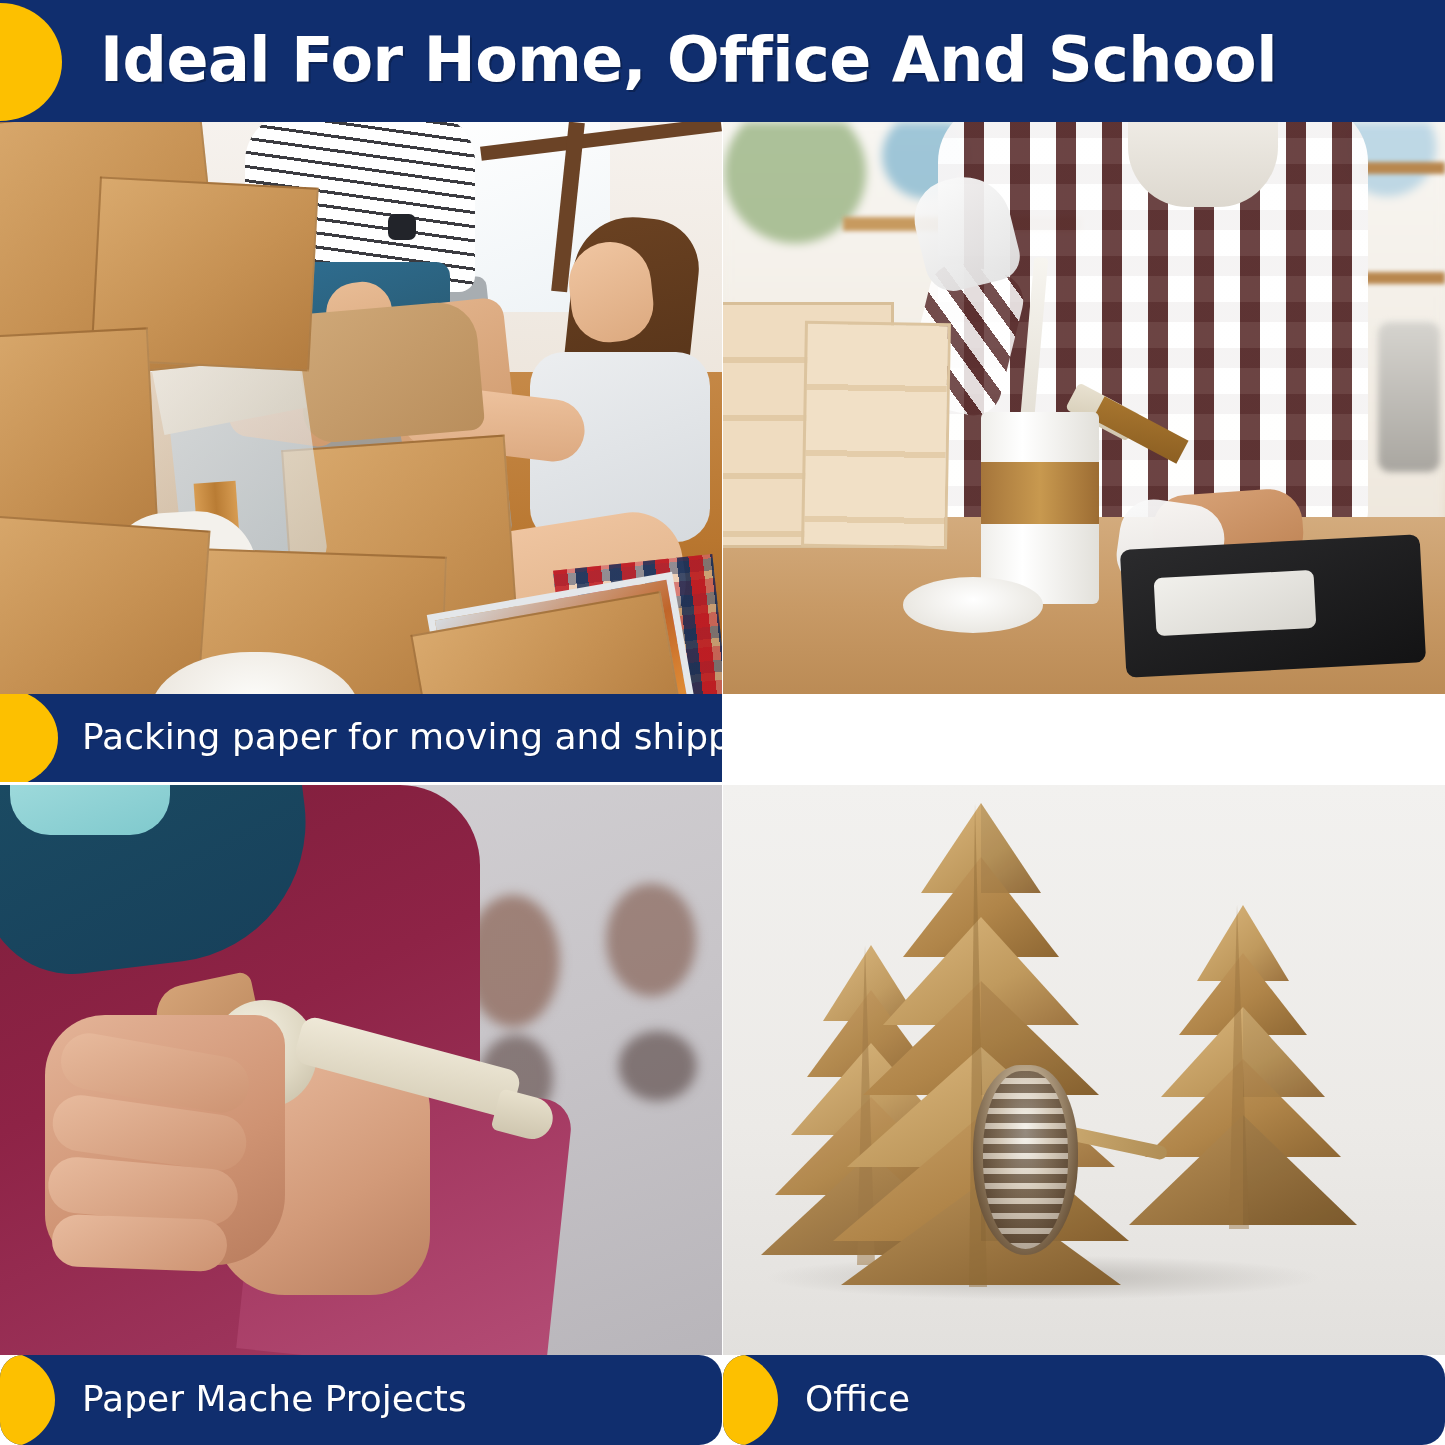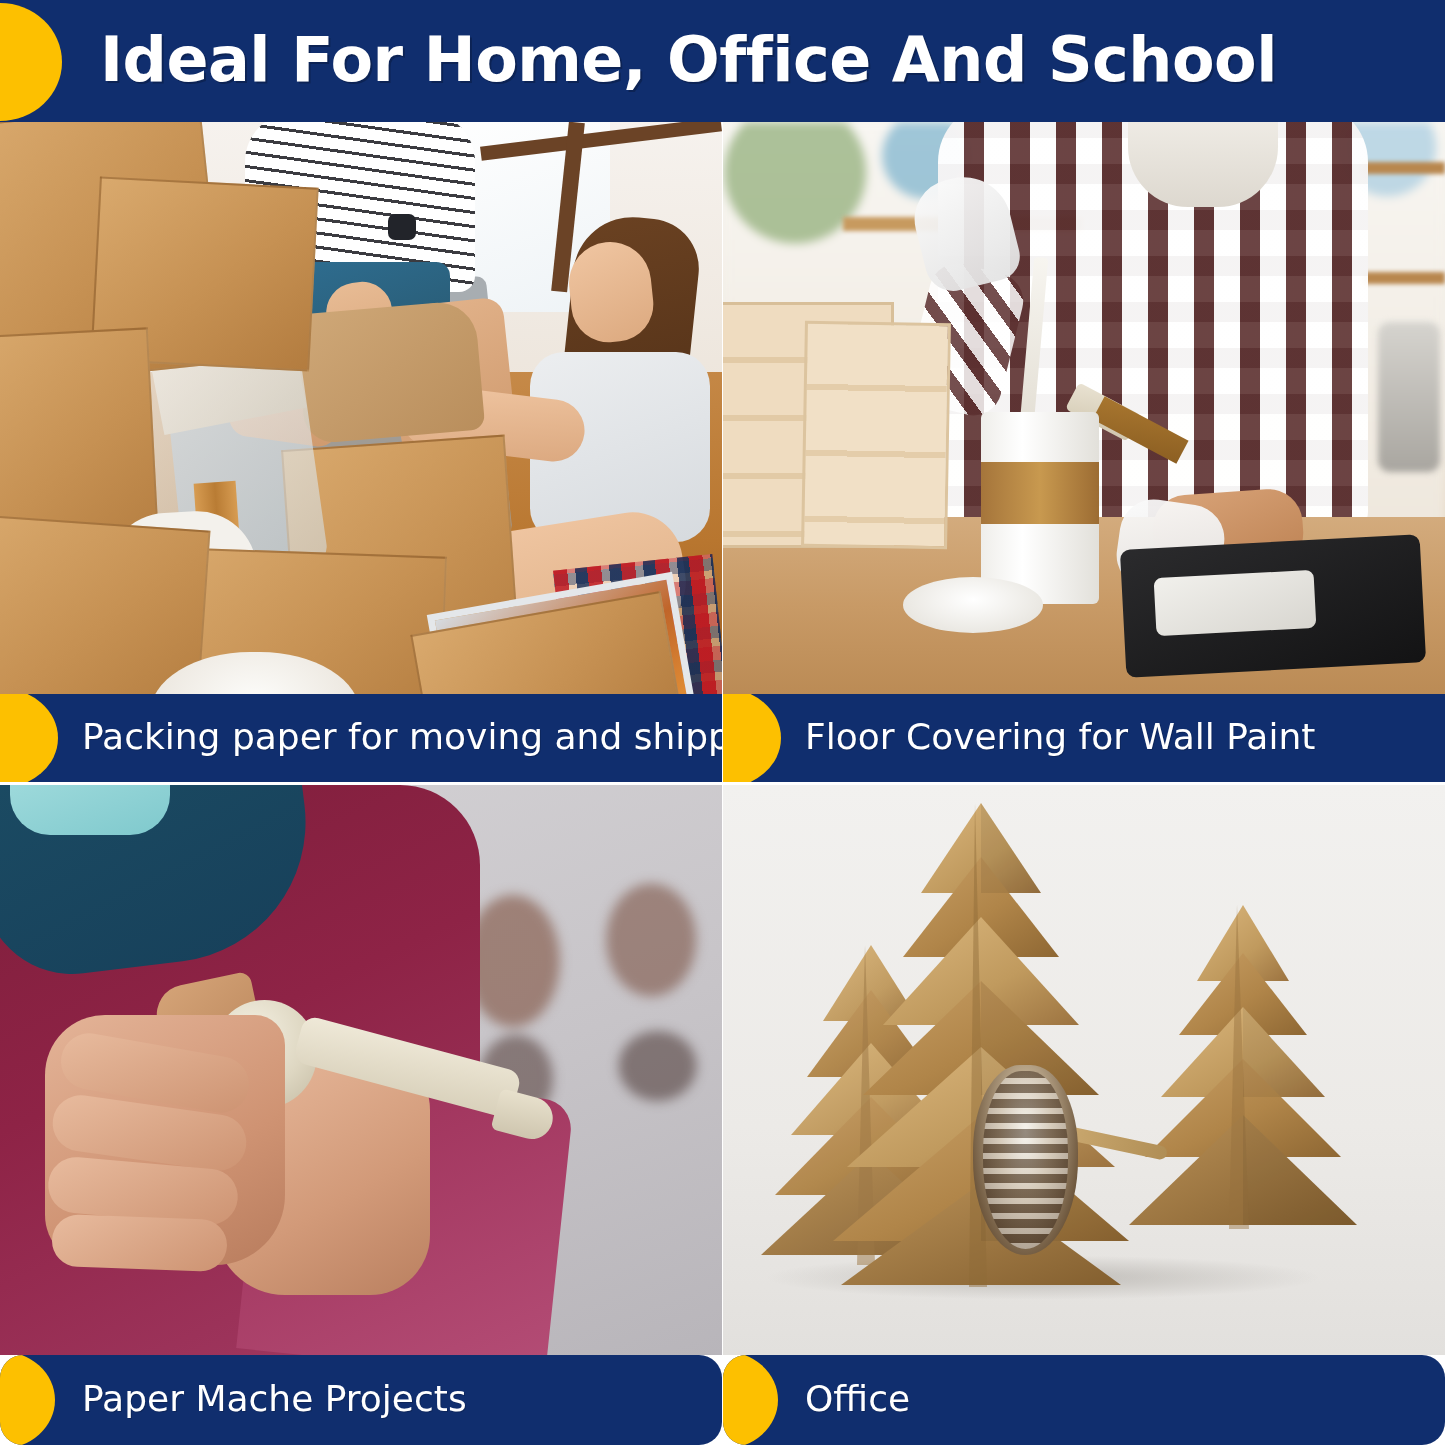--- a/index.html
+++ b/index.html
@@ -388,10 +388,6 @@
           <div class="sh tray-in"></div>
         </div>
       </div>
-      <div class="caption-bar">
-        <div class="caption-blob"></div>
-        <div class="caption-text">Floor Covering for Wall Paint</div>
-      </div>
     </div>
 
     <div class="cell col-l row-b">

